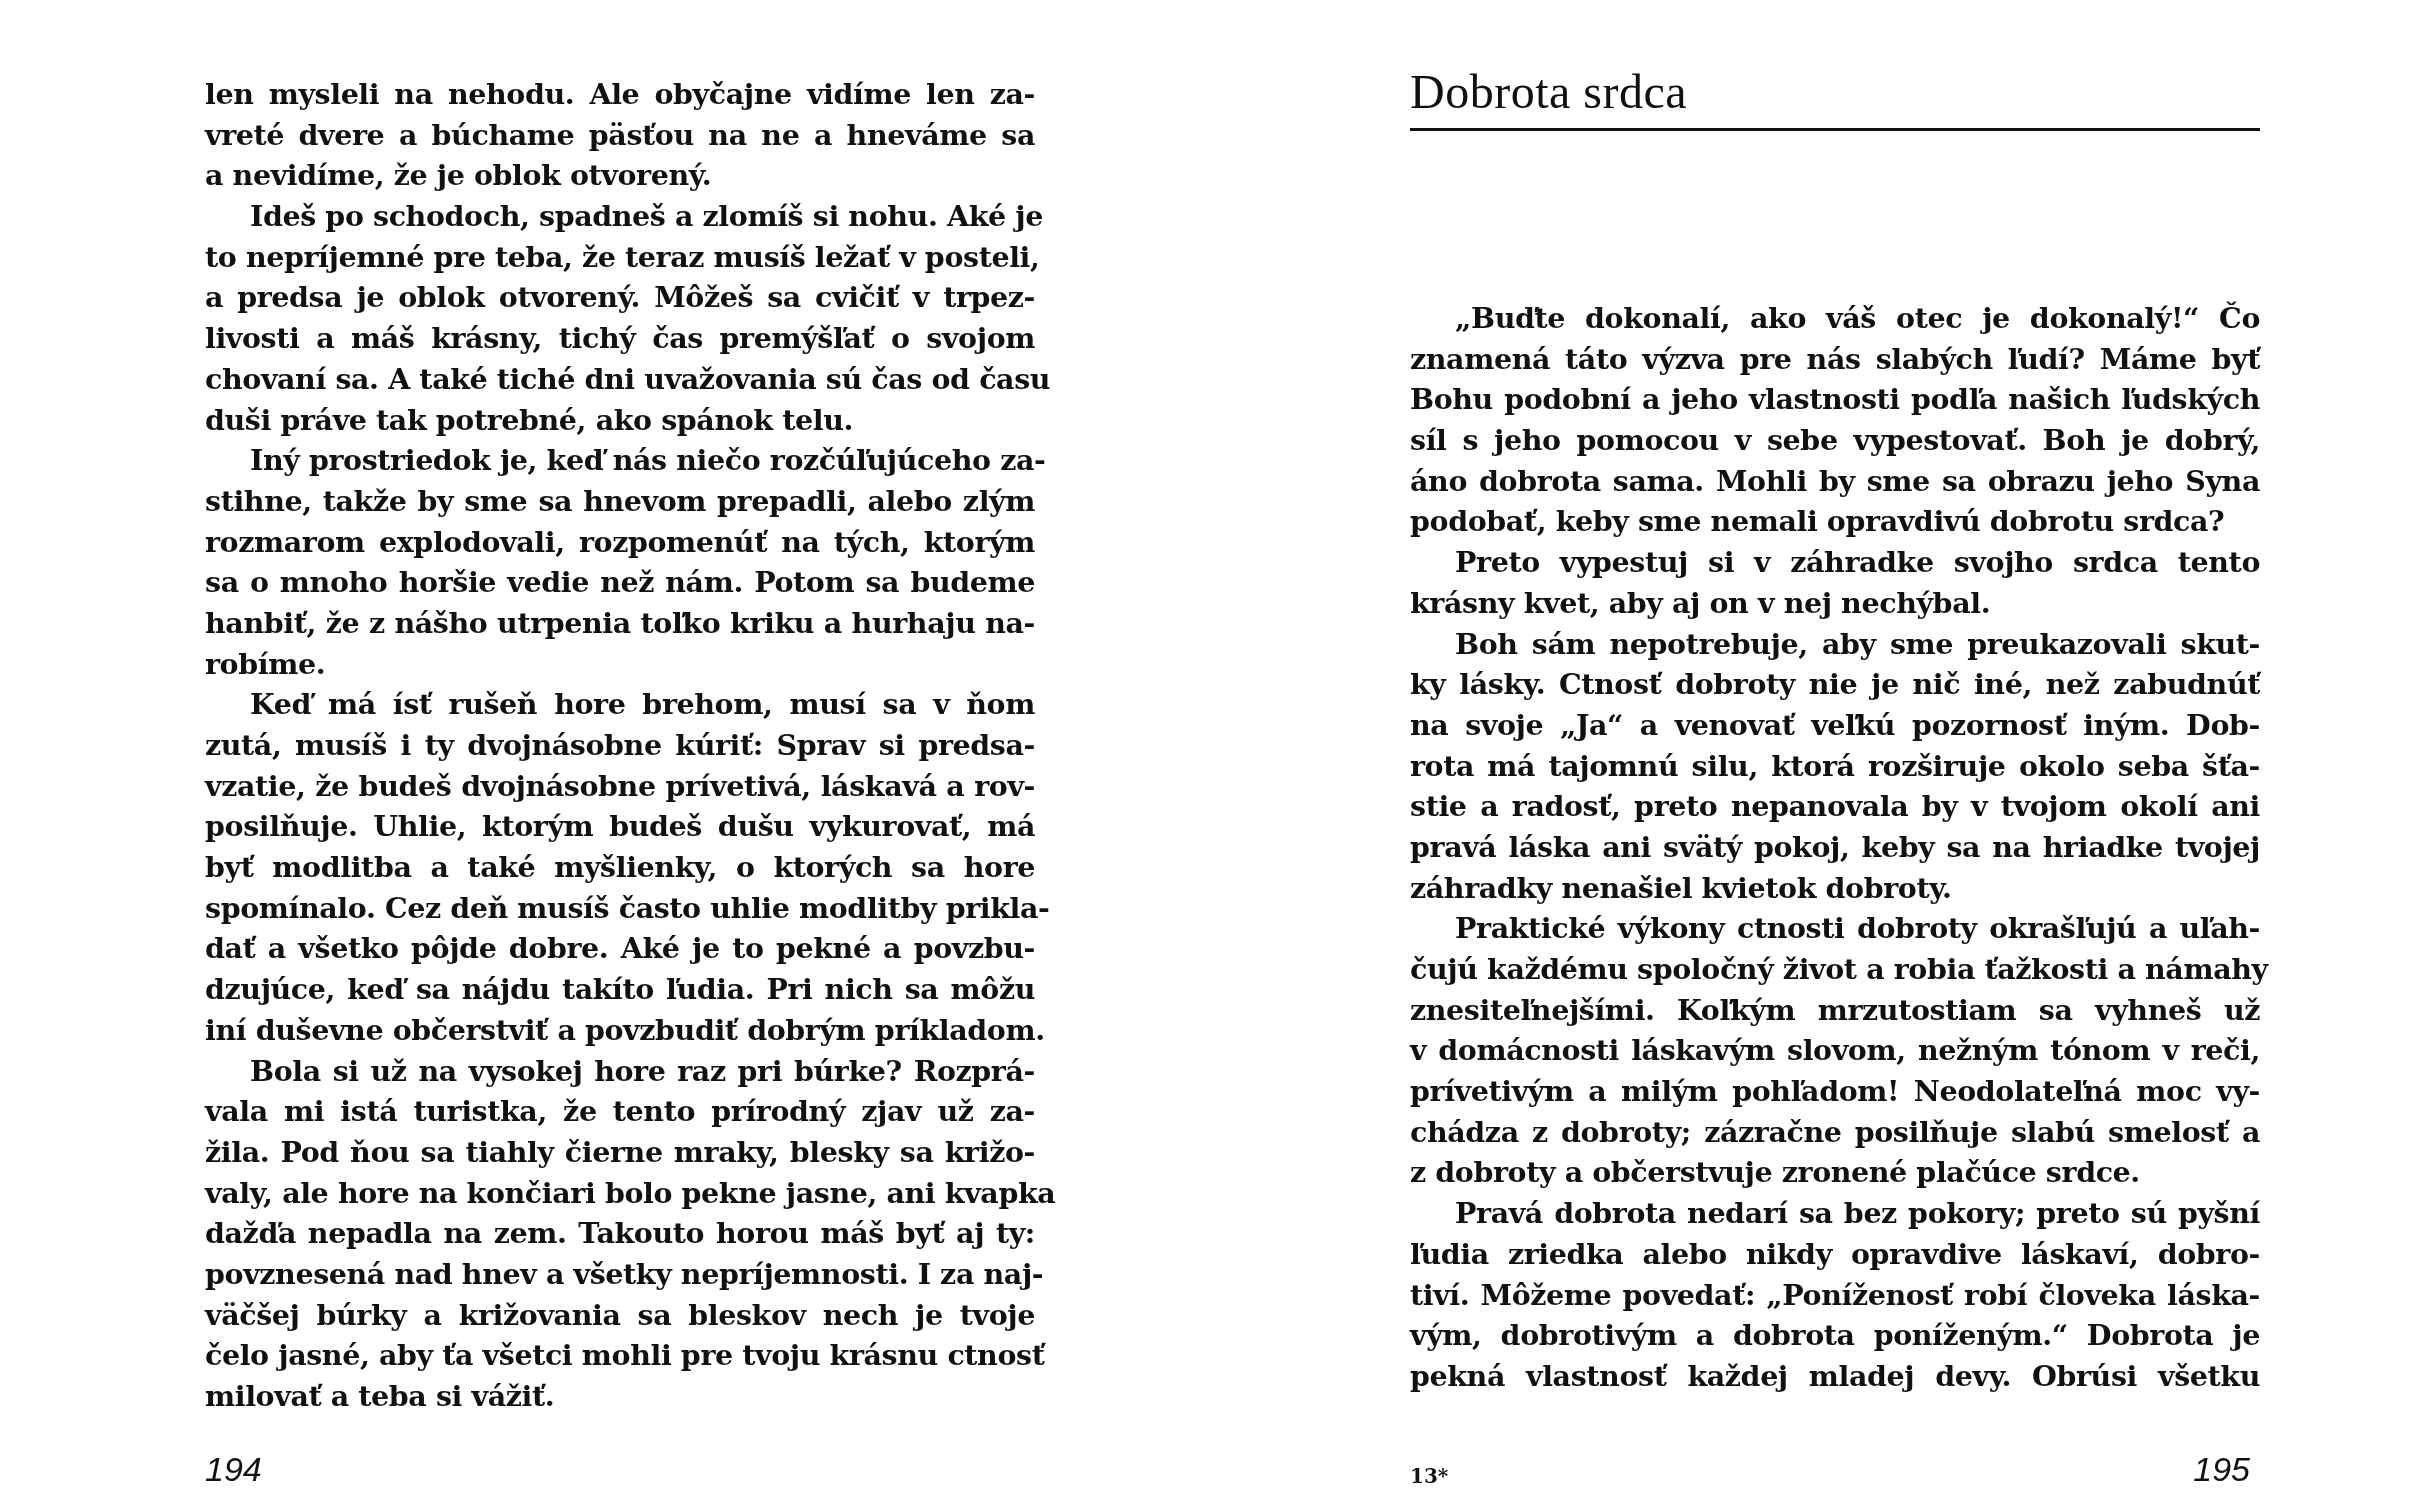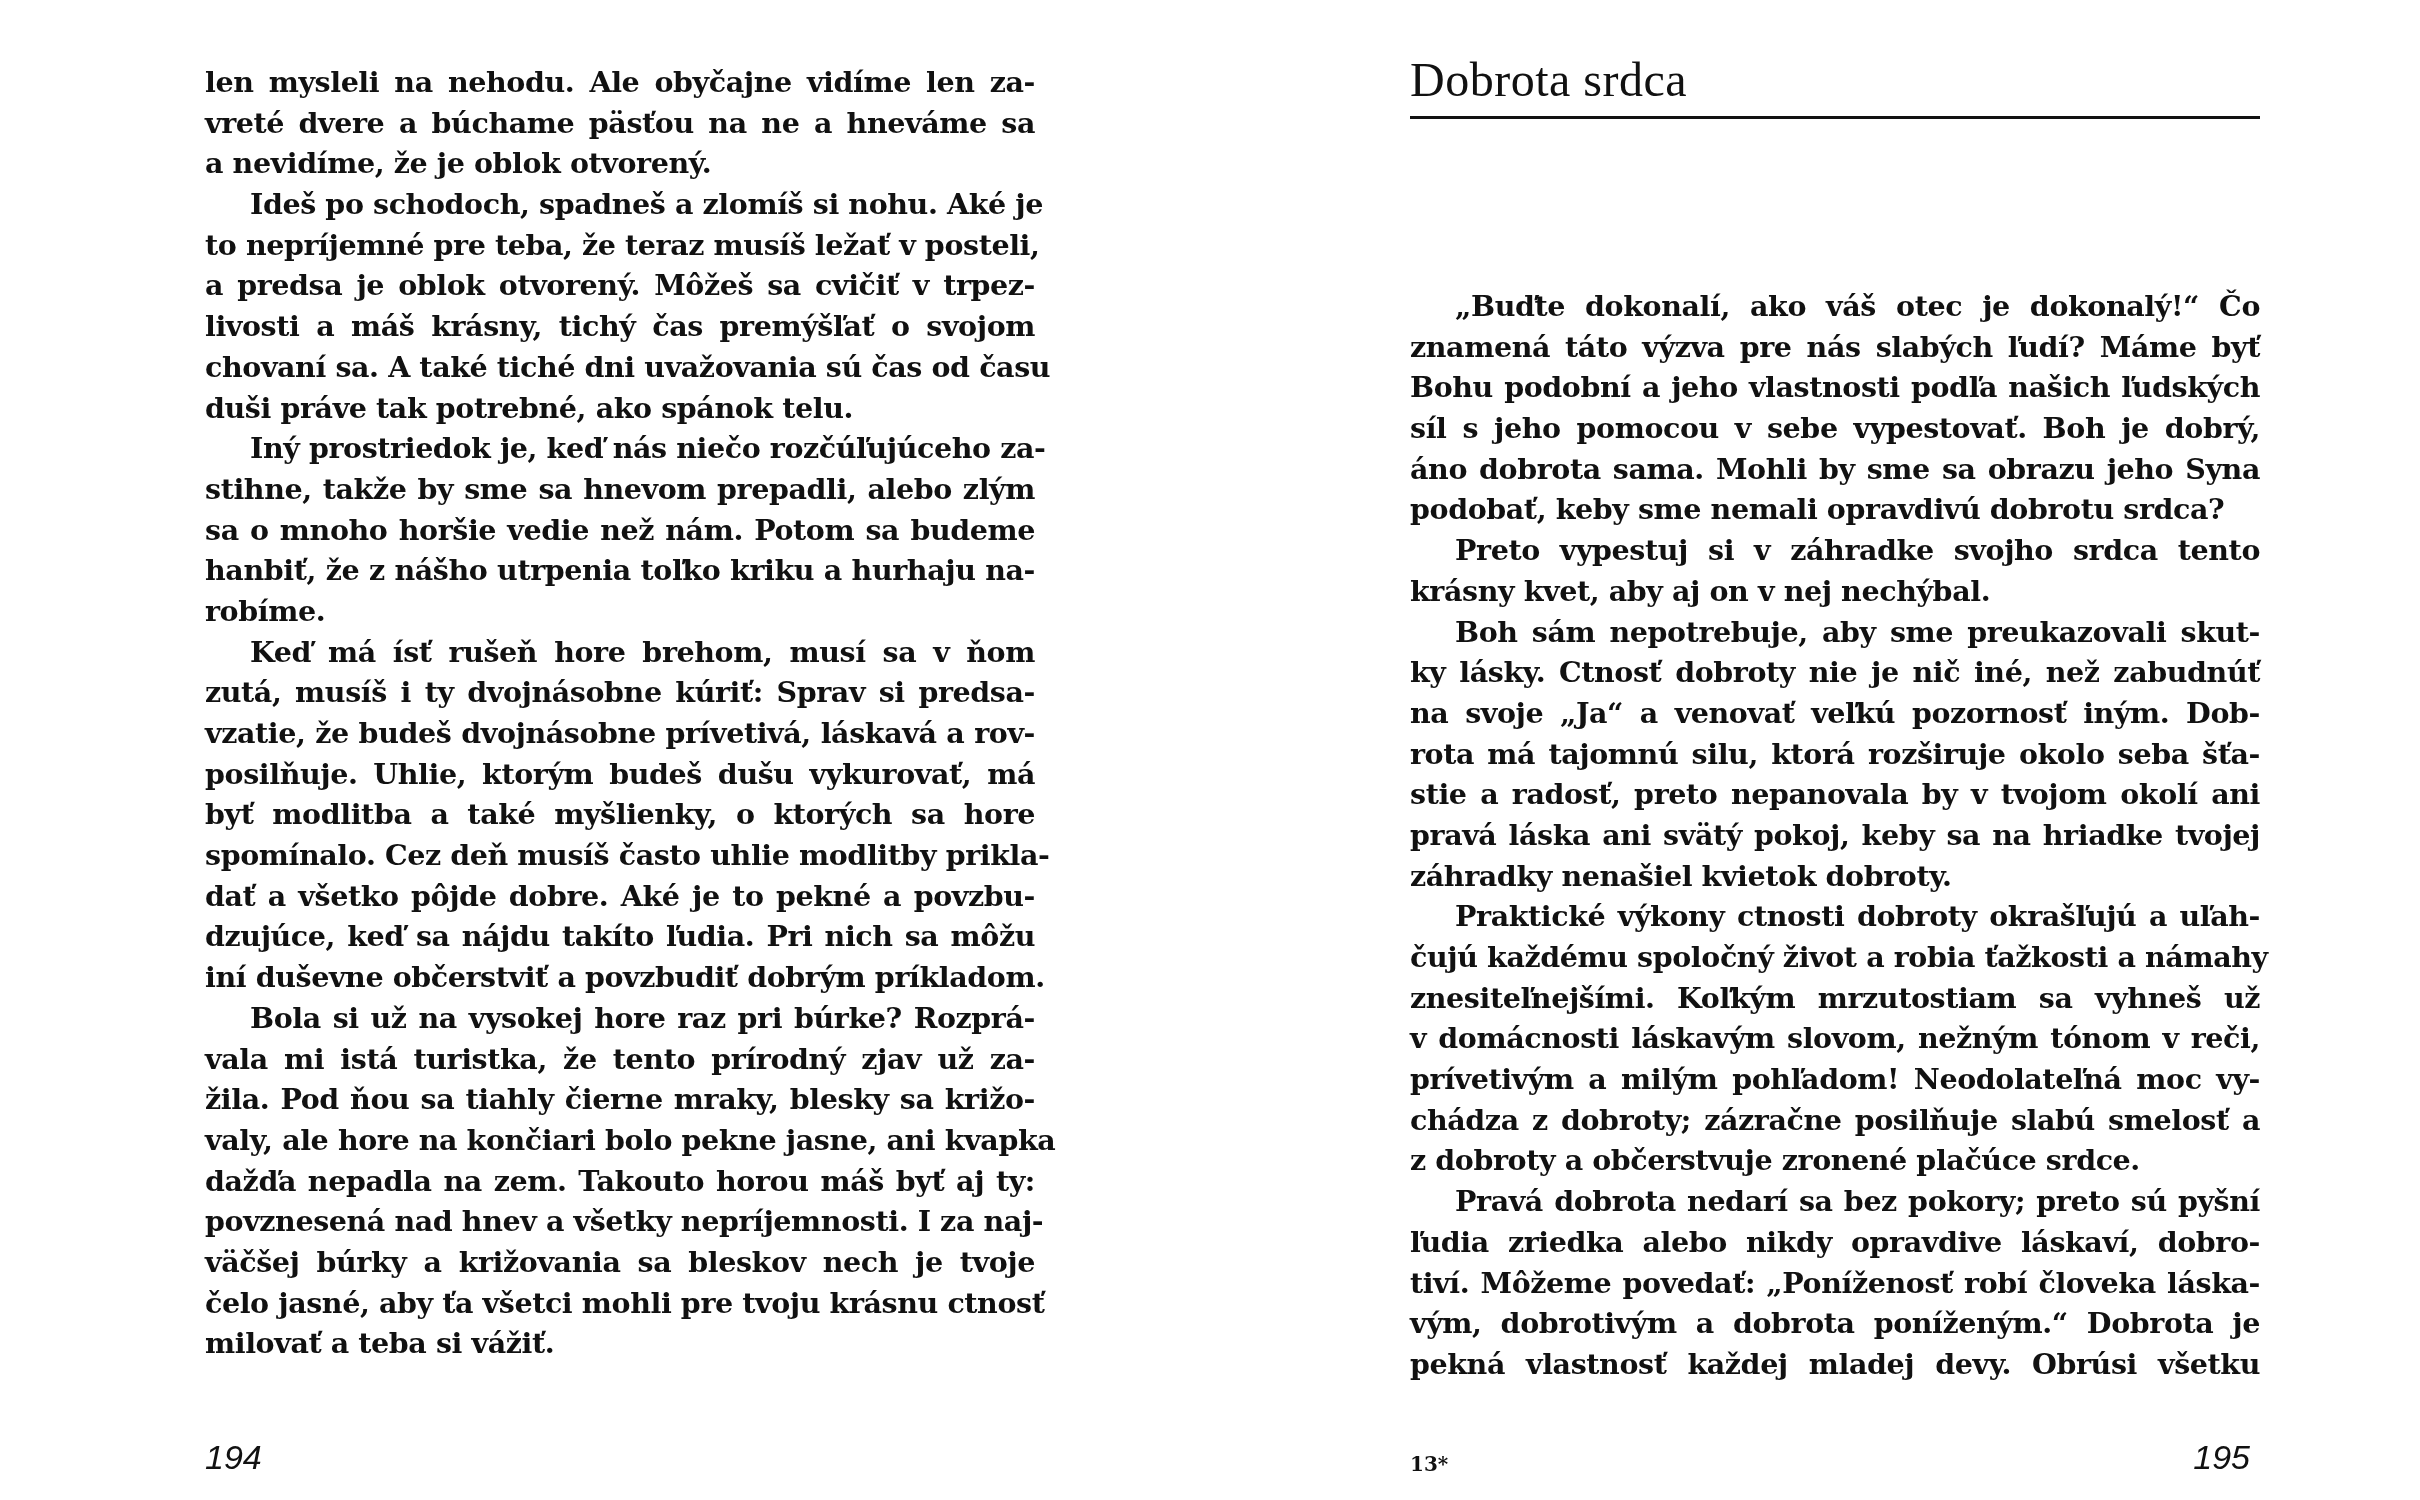--- a/index.html
+++ b/index.html
@@ -5,7 +5,7 @@
   html, body { margin: 0; padding: 0; background: #ffffff; }
   body { width: 2420px; height: 1500px; position: relative; overflow: hidden;
          font-family: "DejaVu Serif", "Liberation Serif", serif; color: #111111; }
-  .page { position: absolute; top: 0; height: 1426px; }
+  .page { position: absolute; top: 12px; height: 1426px; }
   .page-left { left: 205px; width: 830px; }
   .page-right { left: 1410px; width: 850px; }
   .lines { position: absolute; left: 0; right: 0; }

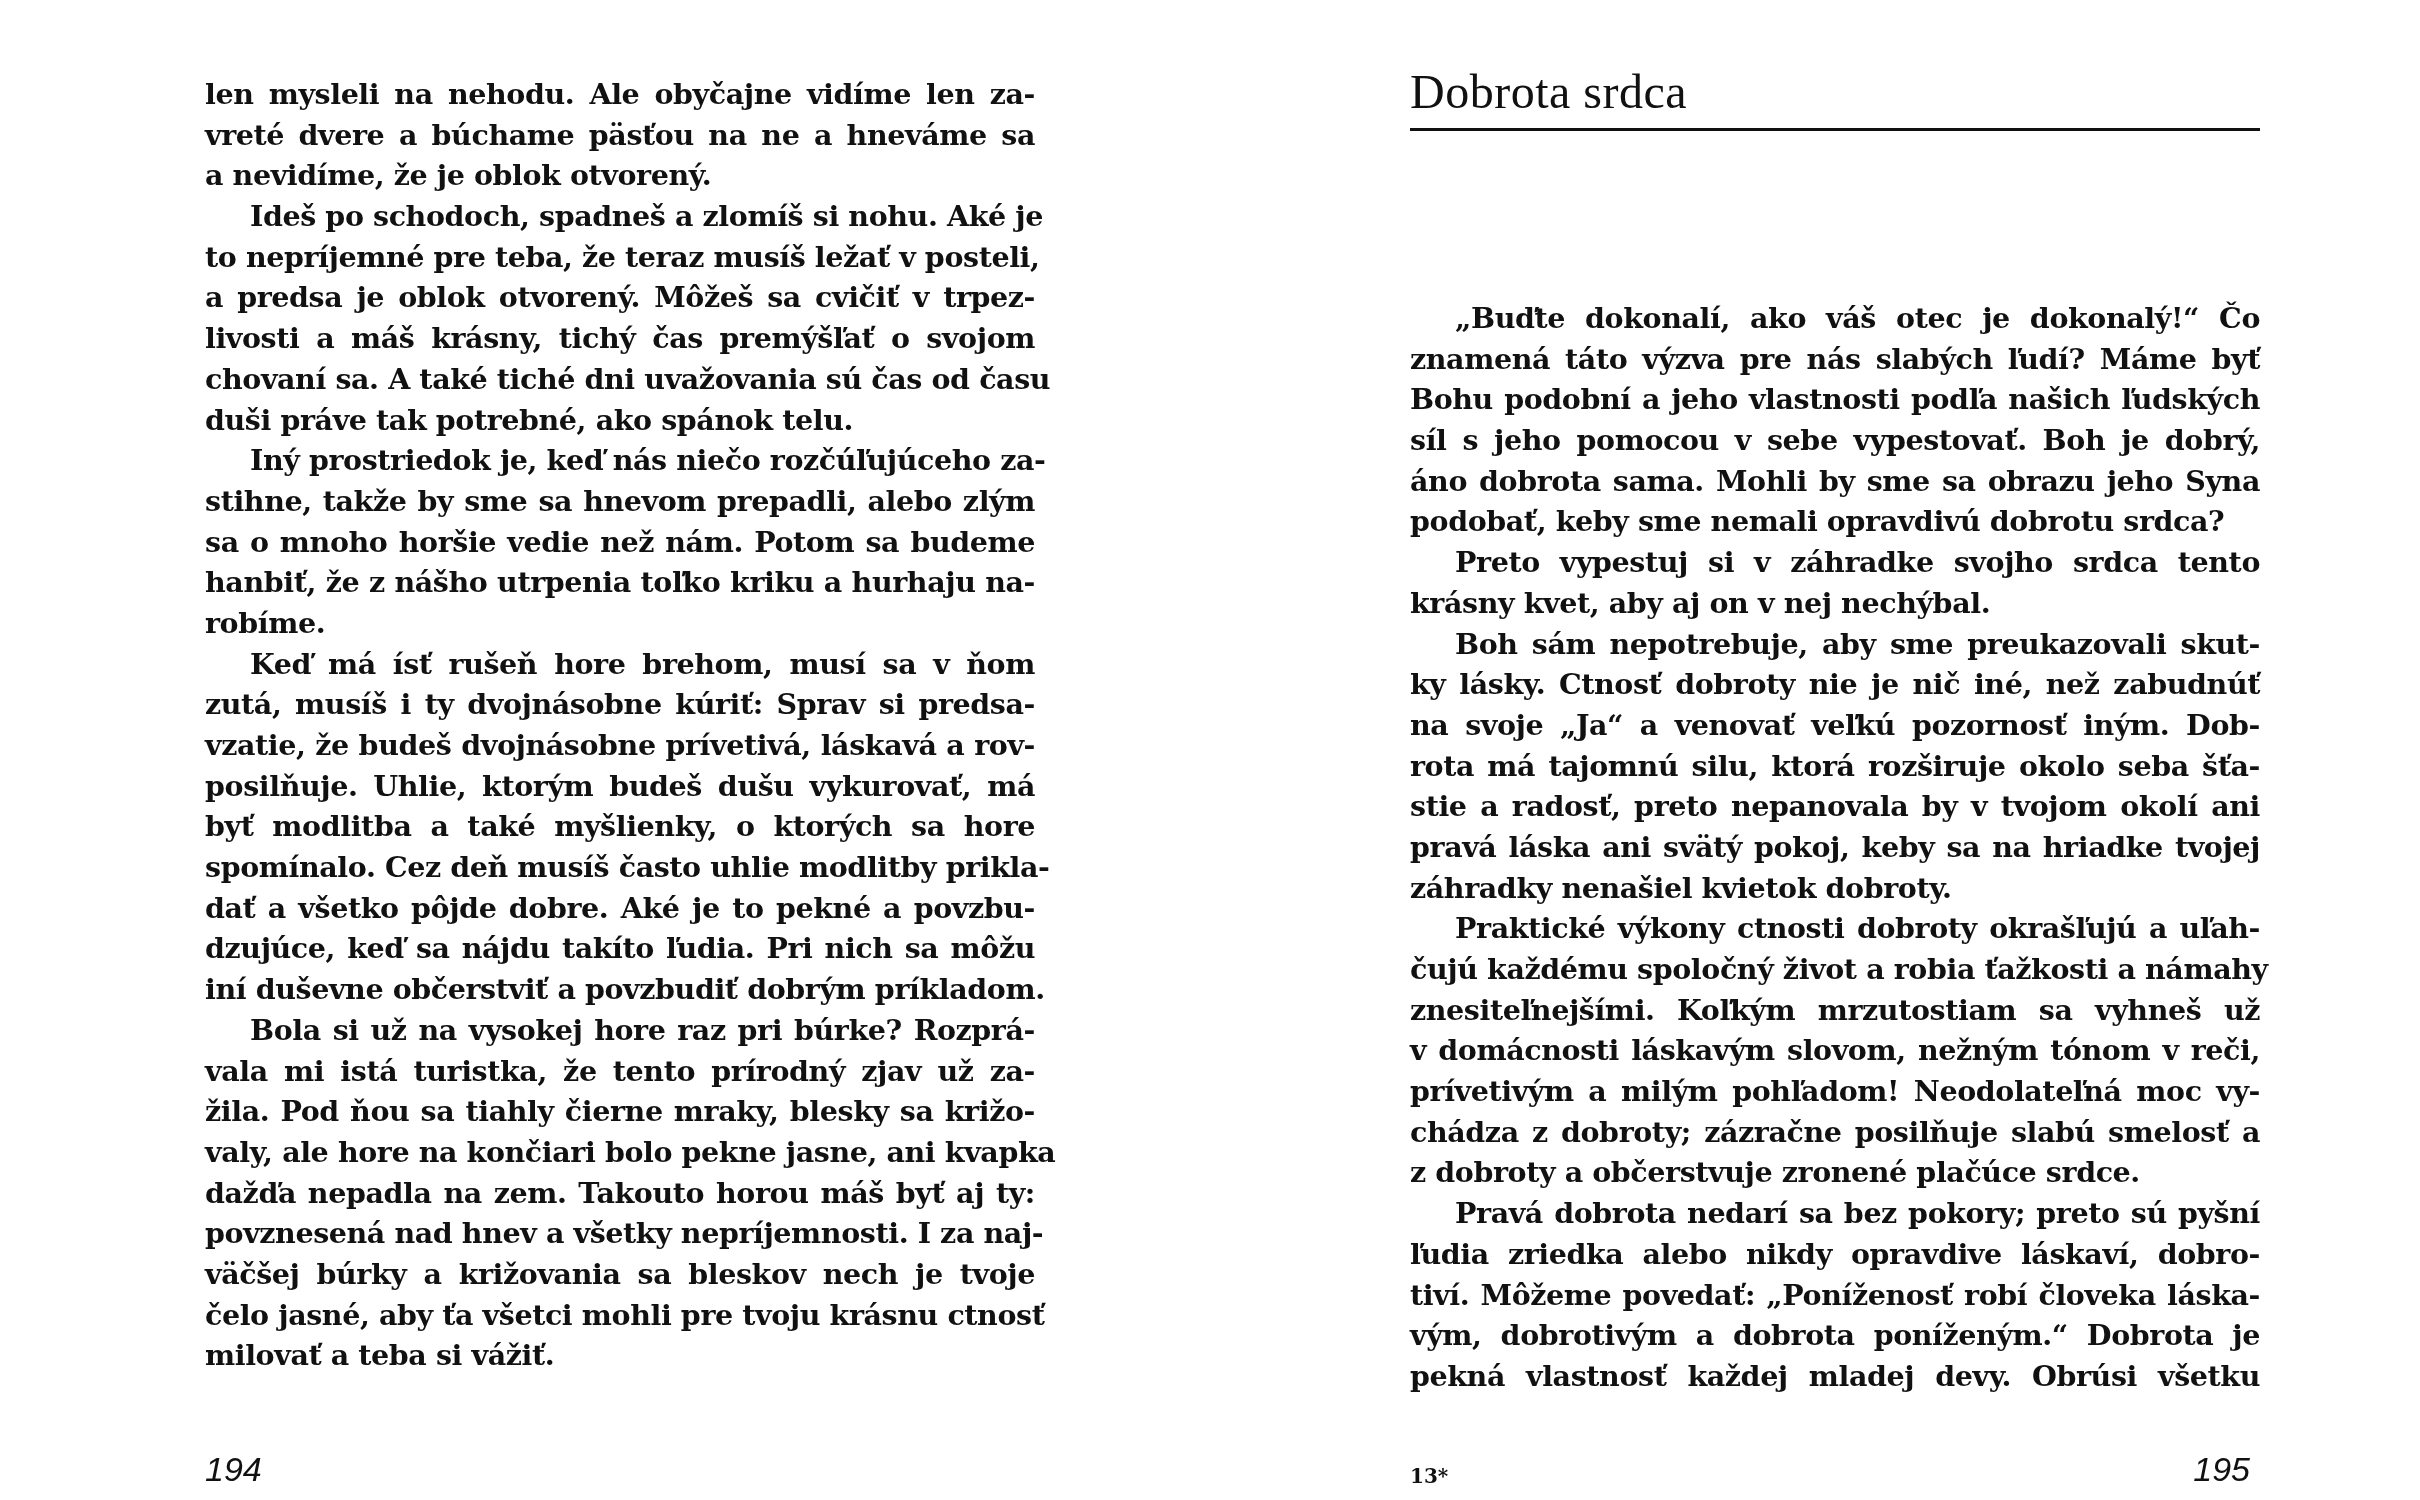--- a/index.html
+++ b/index.html
@@ -37,6 +37,7 @@
       <span class="line last">duši práve tak potrebné, ako spánok telu.</span>
       <span class="line indent">Iný prostriedok je, keď nás niečo rozčúľujúceho za-</span>
       <span class="line">stihne, takže by sme sa hnevom prepadli, alebo zlým</span>
+      <span class="line">rozmarom explodovali, rozpomenúť na tých, ktorým</span>
       <span class="line">sa o mnoho horšie vedie než nám. Potom sa budeme</span>
       <span class="line">hanbiť, že z nášho utrpenia toľko kriku a hurhaju na-</span>
       <span class="line last">robíme.</span>

